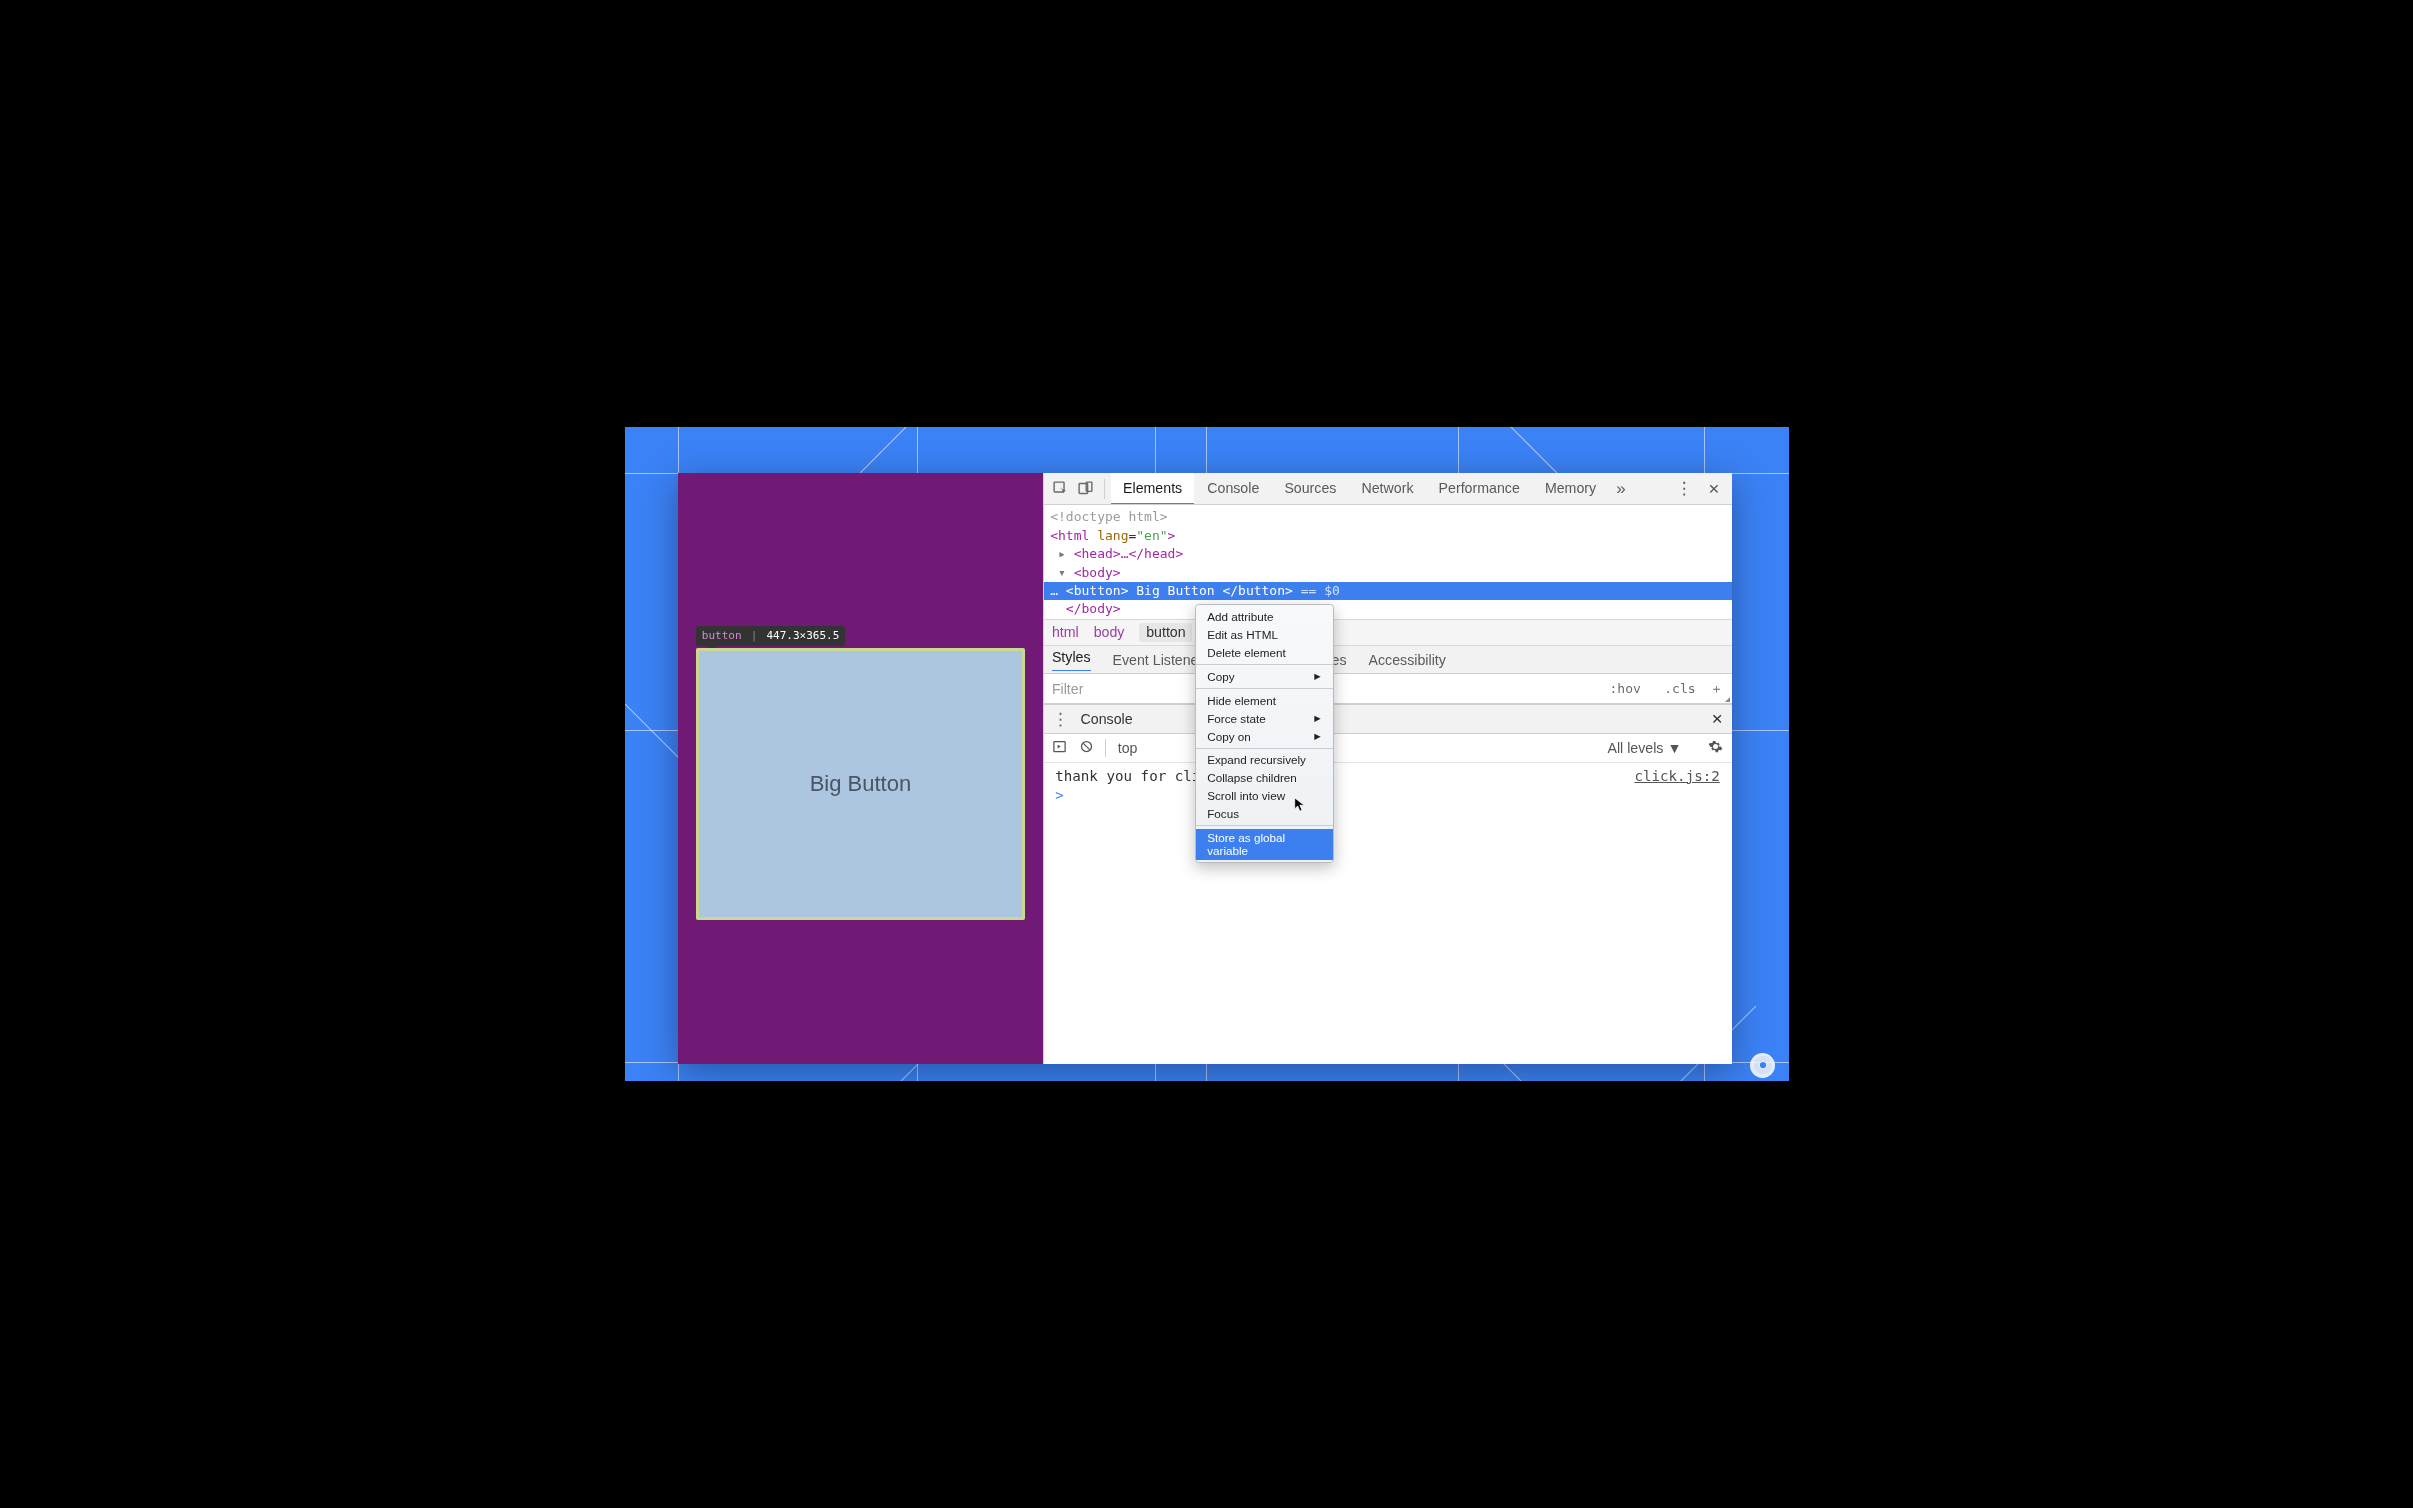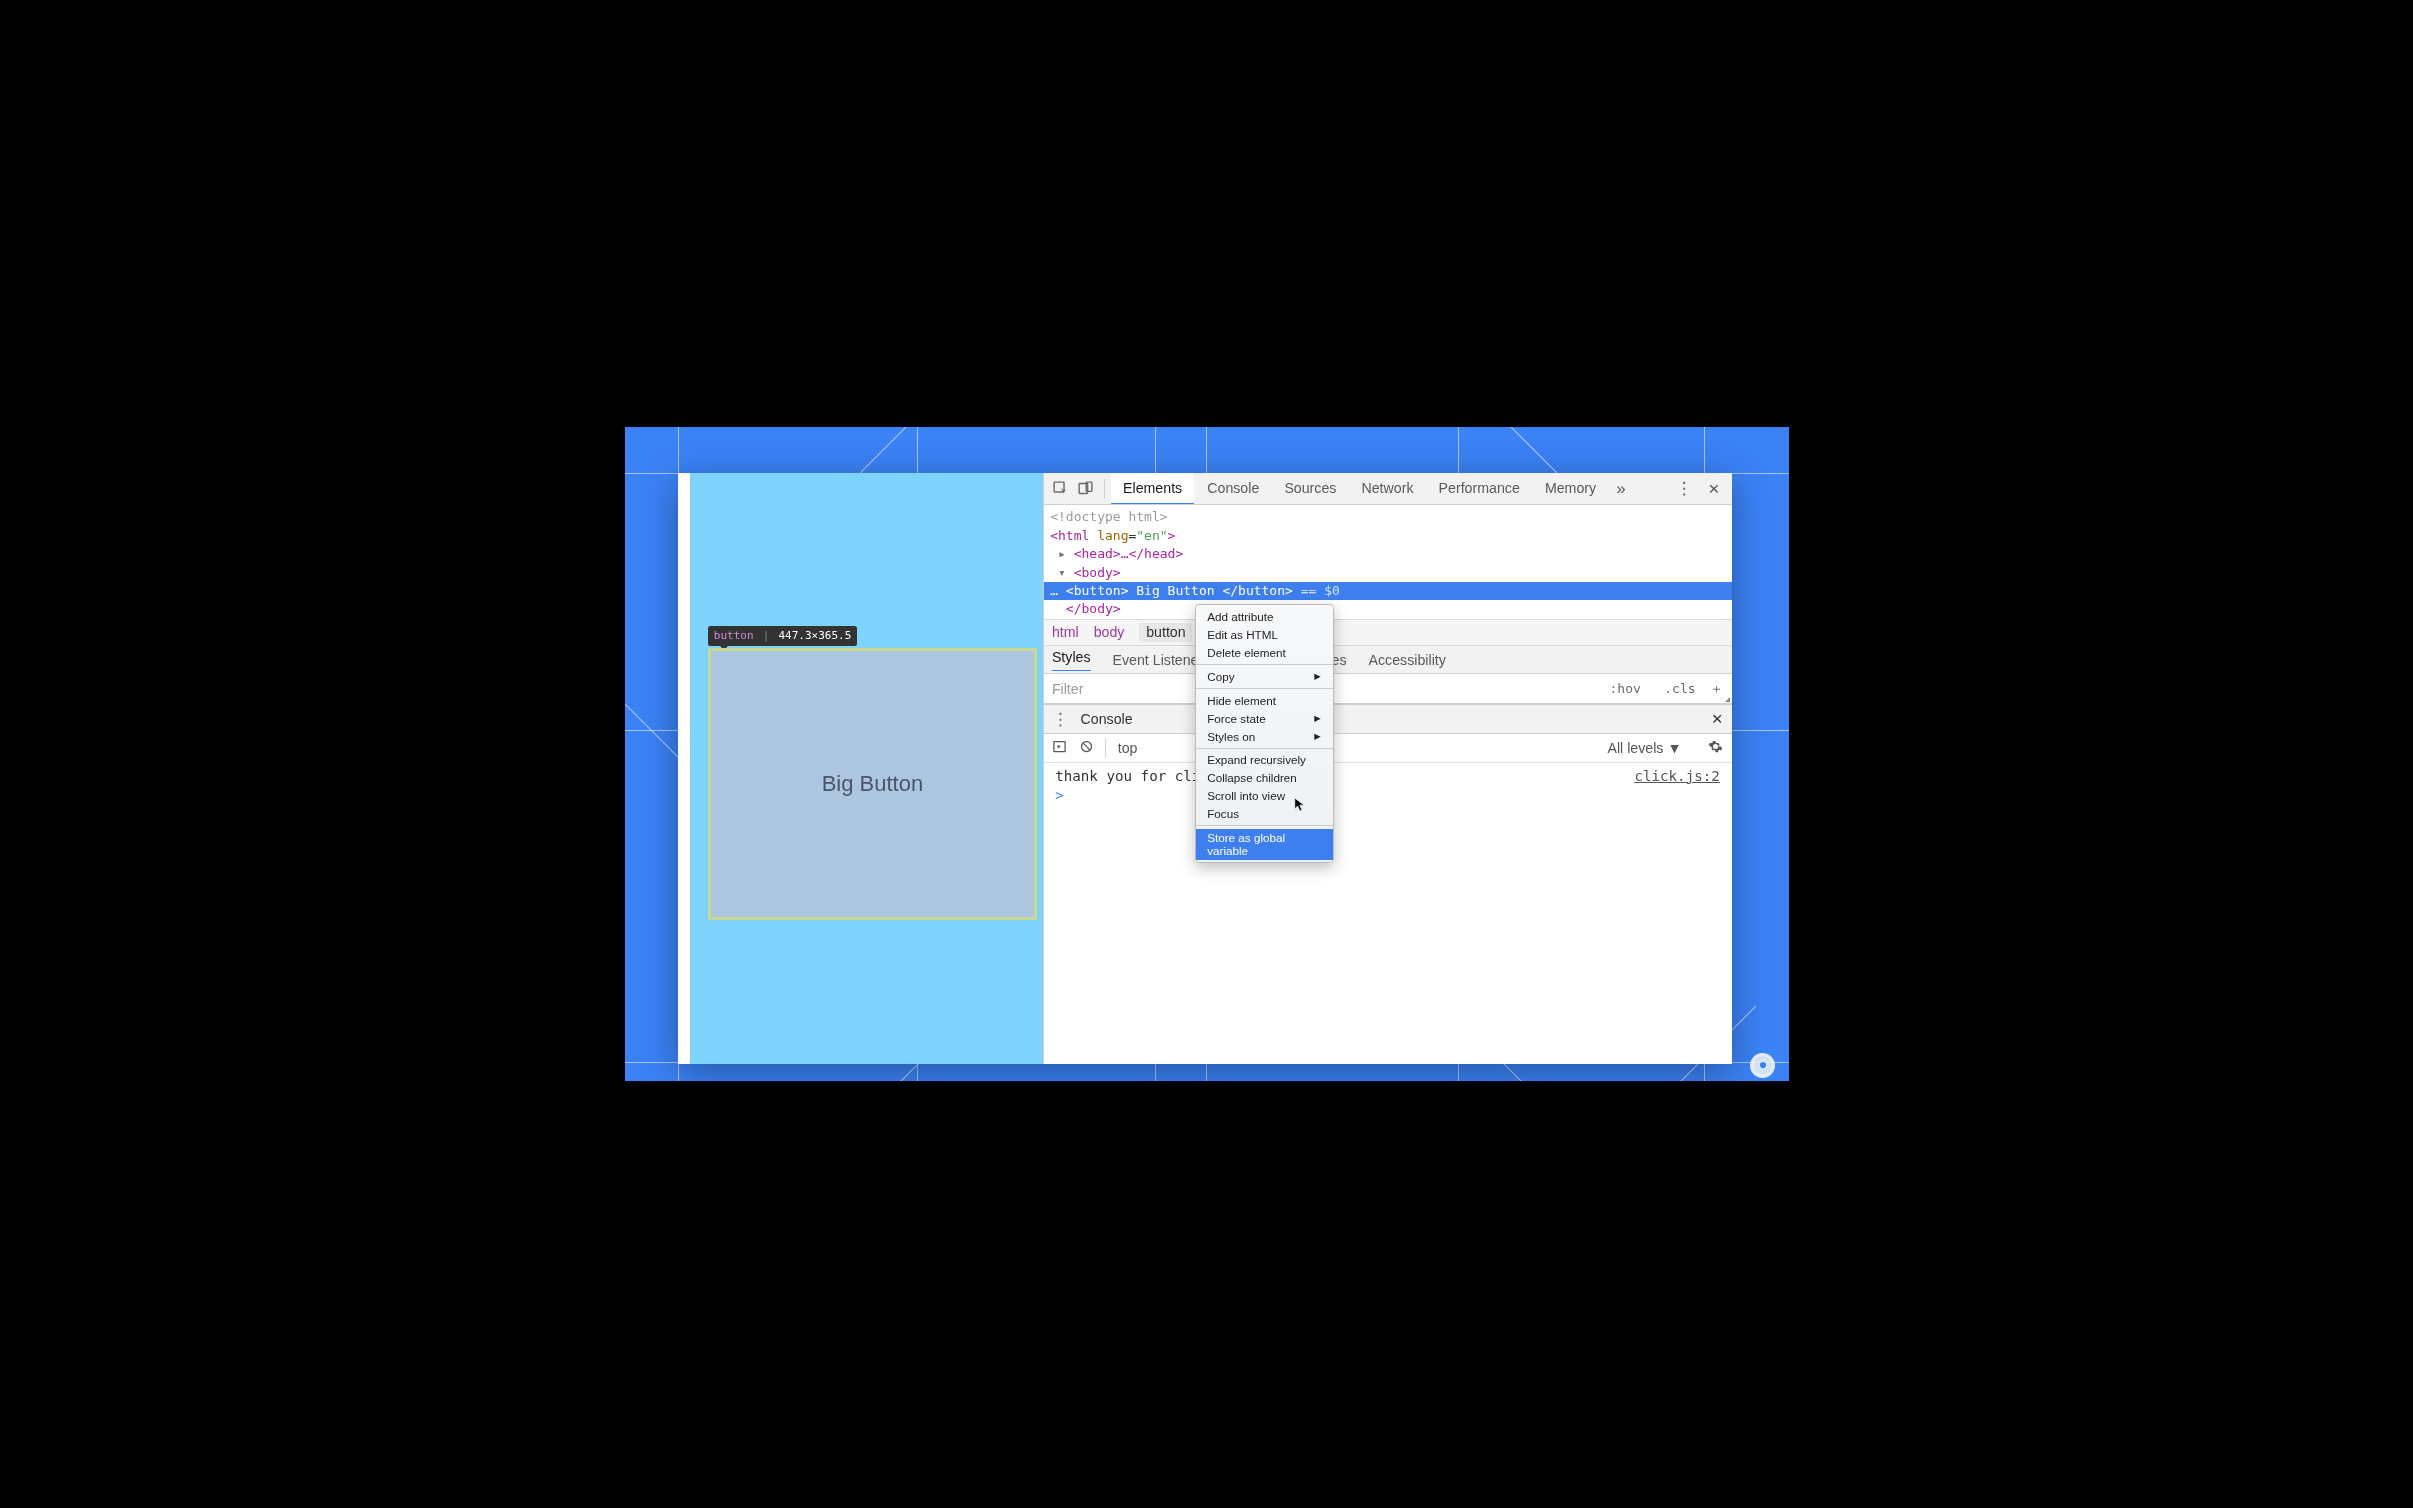--- a/index.html
+++ b/index.html
@@ -40,9 +40,9 @@
   
   .page-pane {
     position: absolute;
-    left: 12px; top: 0; bottom:0;
+    left: 0; top: 0; bottom:0;
     width: 365px;
-    background:#7dd3fc;
+    background:#701a75;
     padding-left:32px;
   }
   .tooltip {

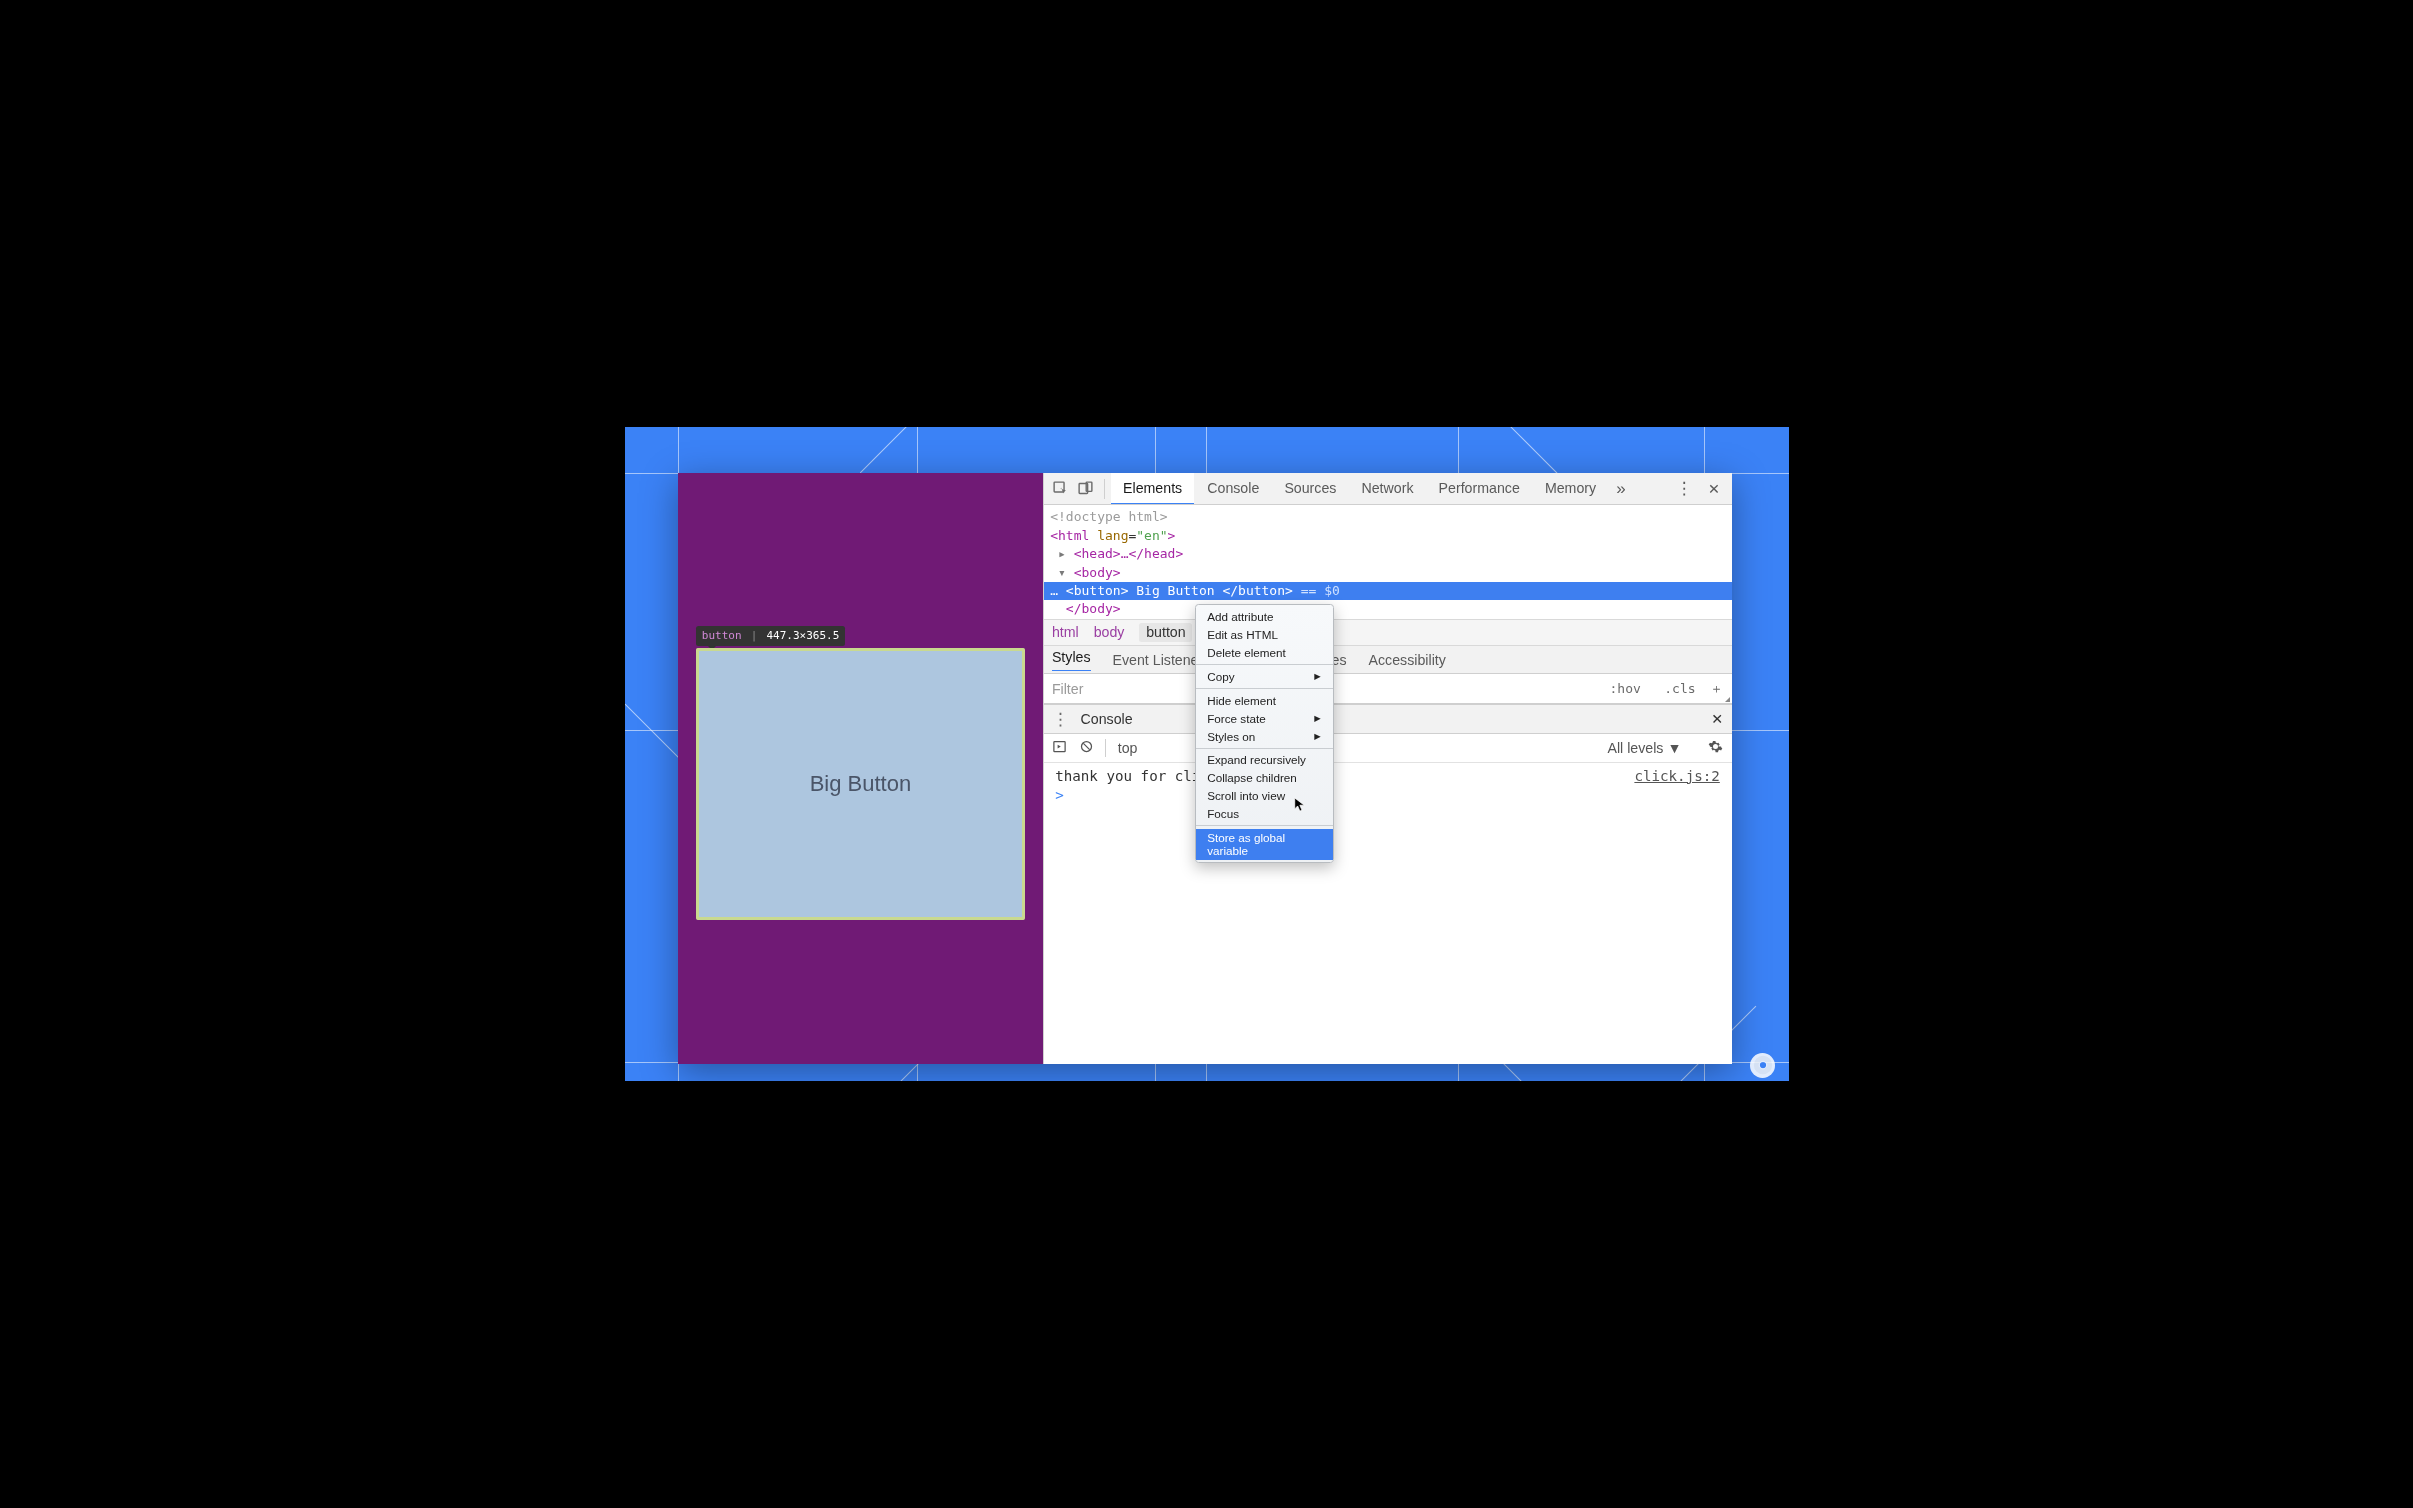--- a/index.html
+++ b/index.html
@@ -322,7 +322,7 @@
         <span class="sub">▶</span>
       </div>
     <div class="mi">
-        <span>Styles on</span>
+        <span>Copy on</span>
         <span class="sub">▶</span>
       </div>
     <div class="sep"></div>

